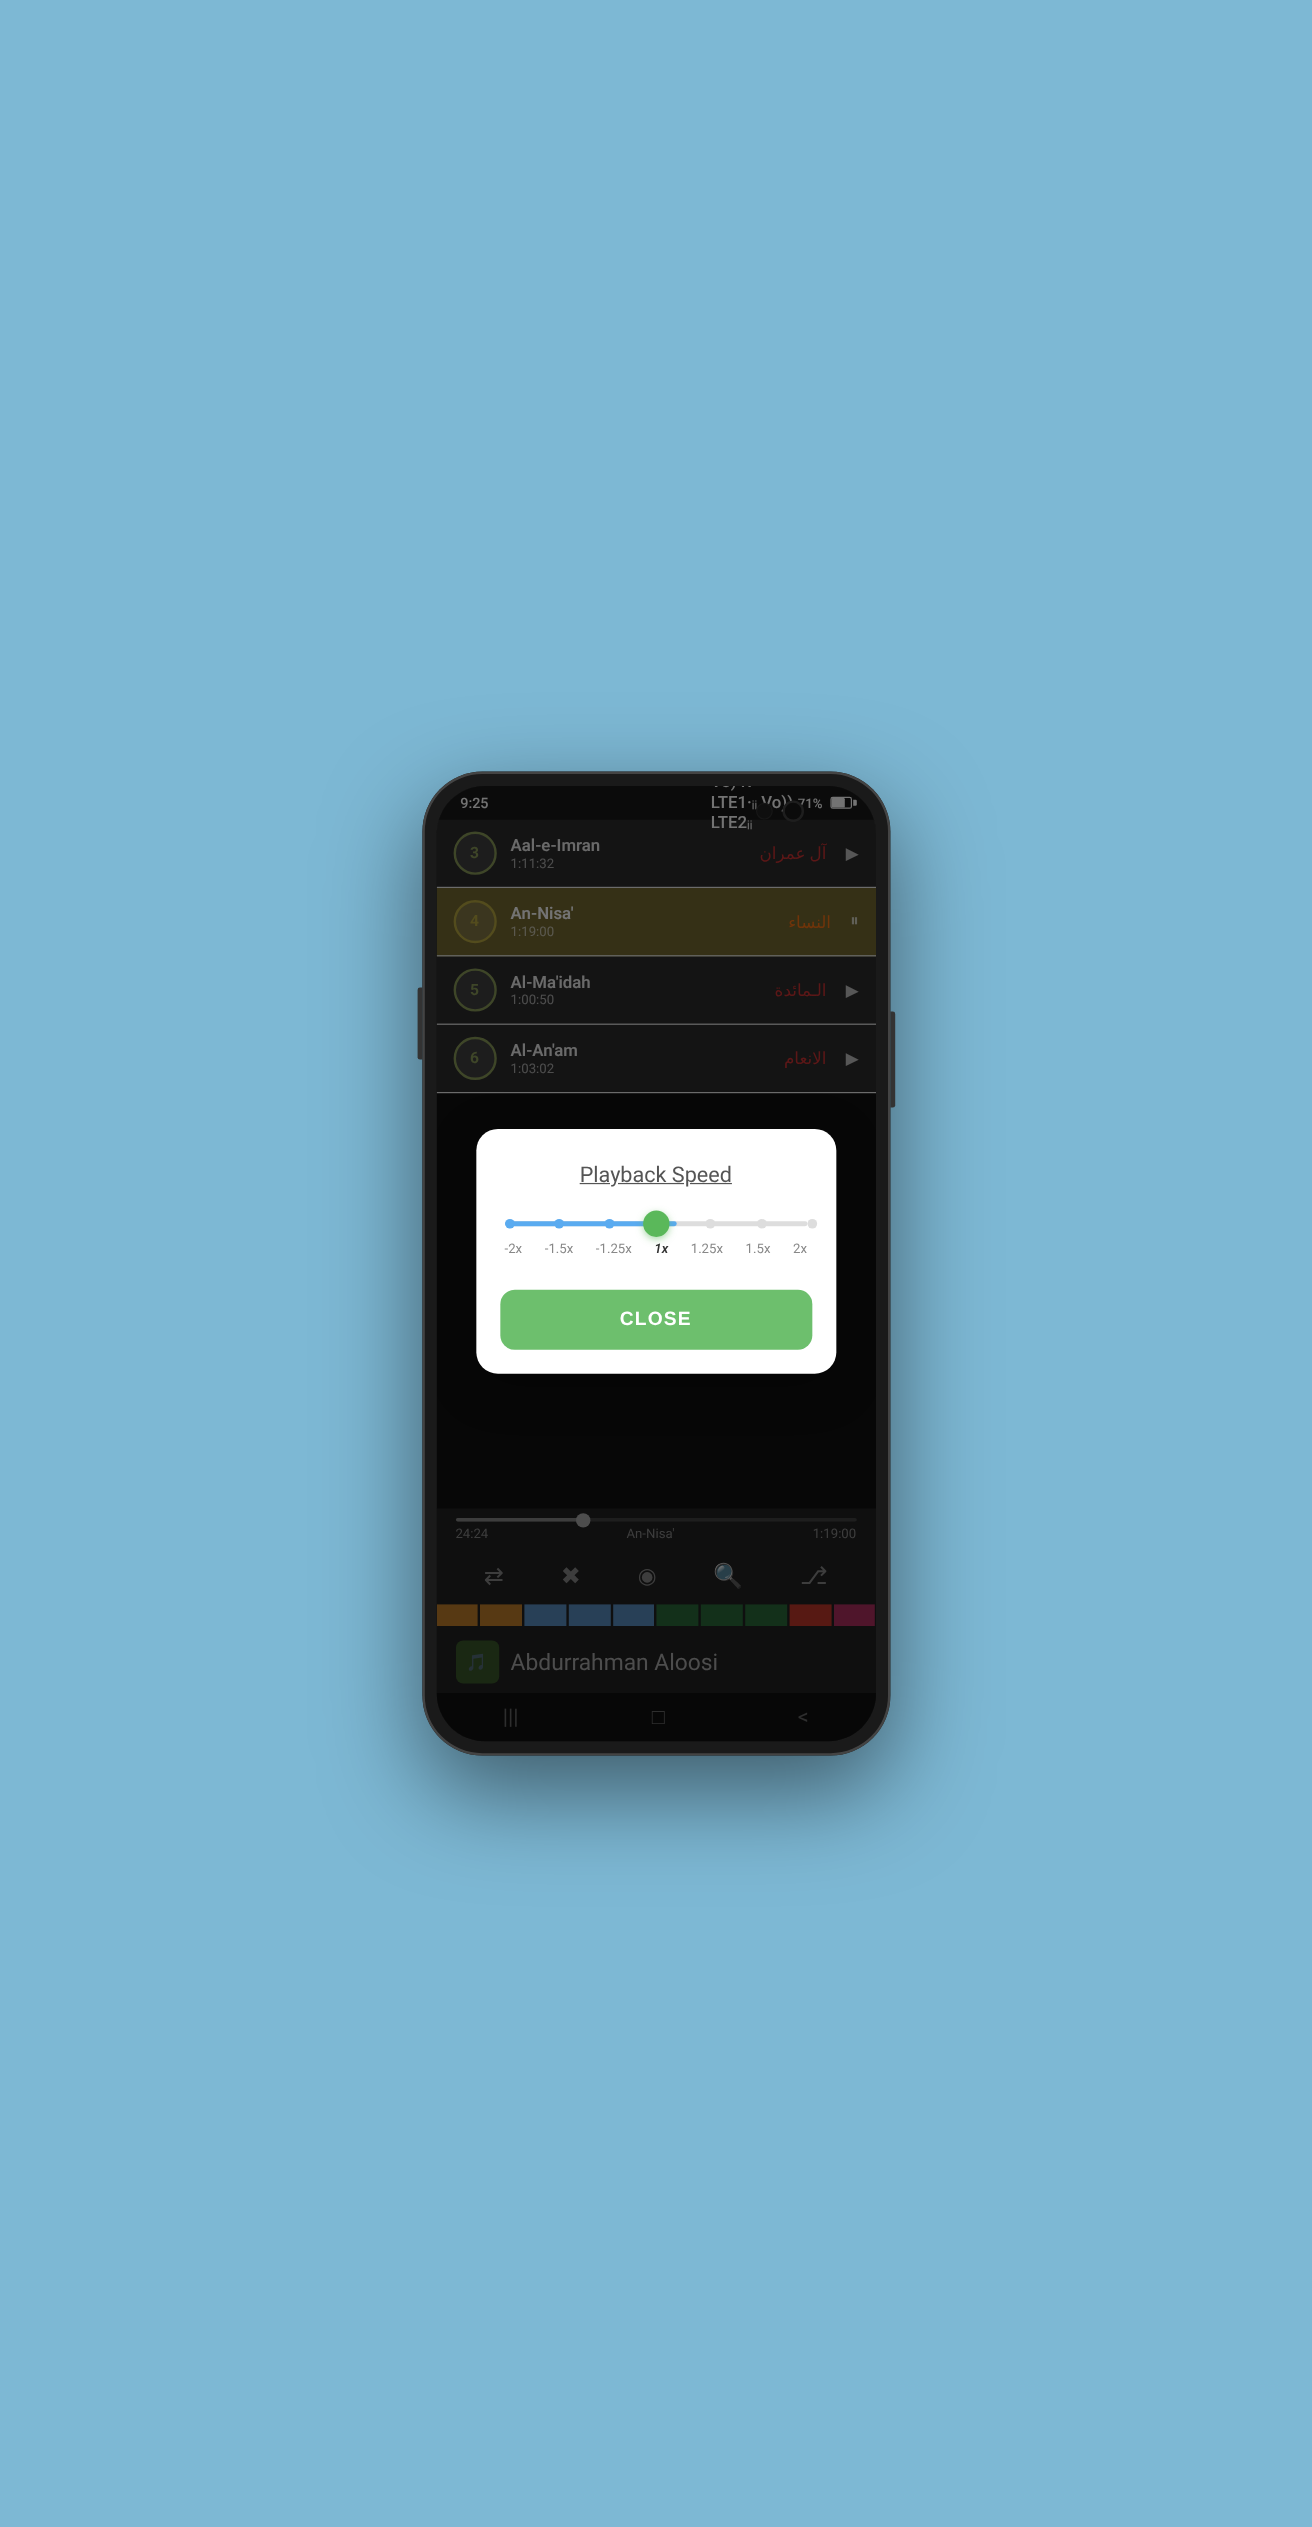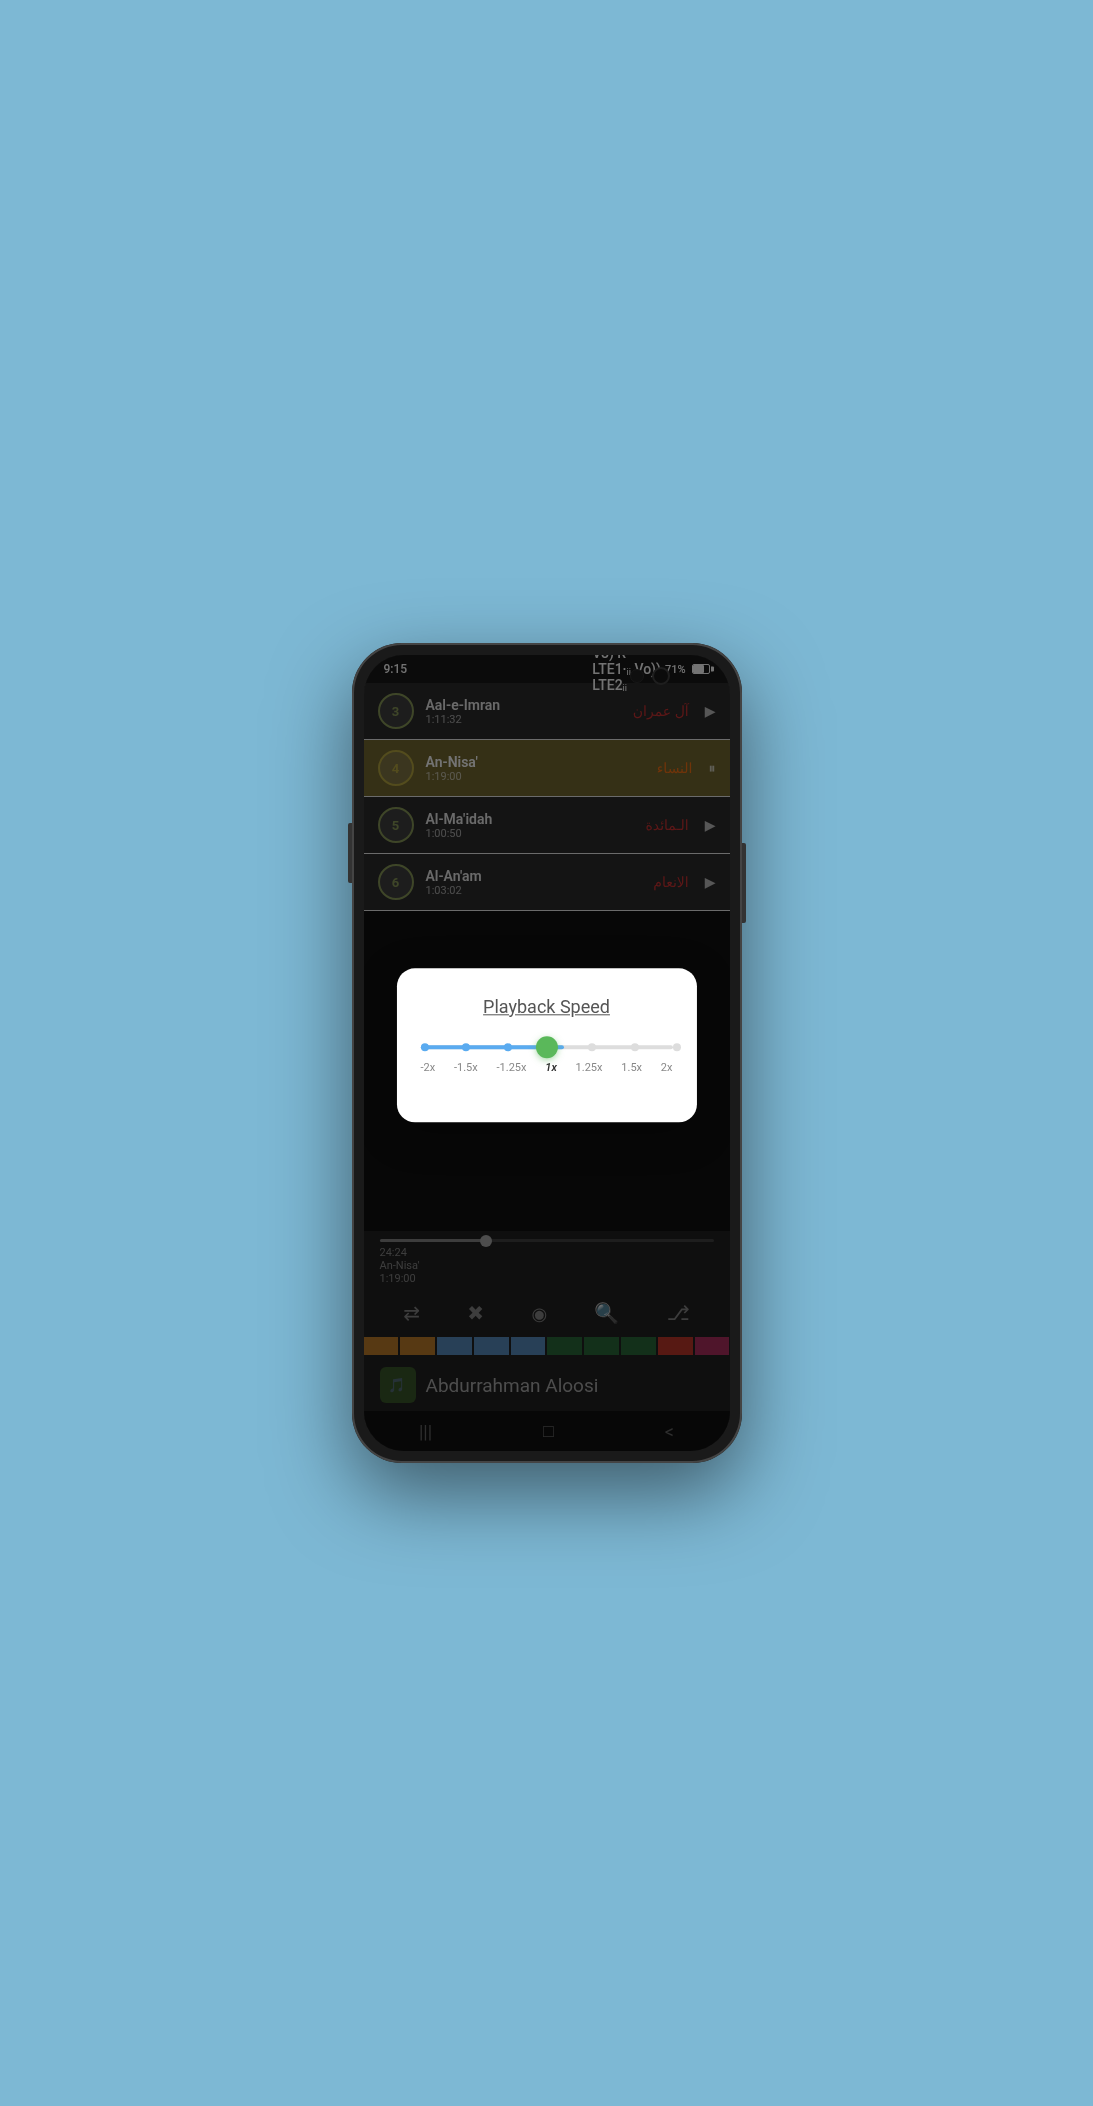--- a/index.html
+++ b/index.html
@@ -383,7 +383,7 @@
     </div>
 
     <div class="status-bar">
-      <span>9:15</span>
+      <span>9:25</span>
       <div class="status-right">
         <span style="font-size:14px;">Vo) R<br>LTE1·ᵢᵢ Vo))<br>LTE2ᵢᵢ</span>
         <span>71%</span>

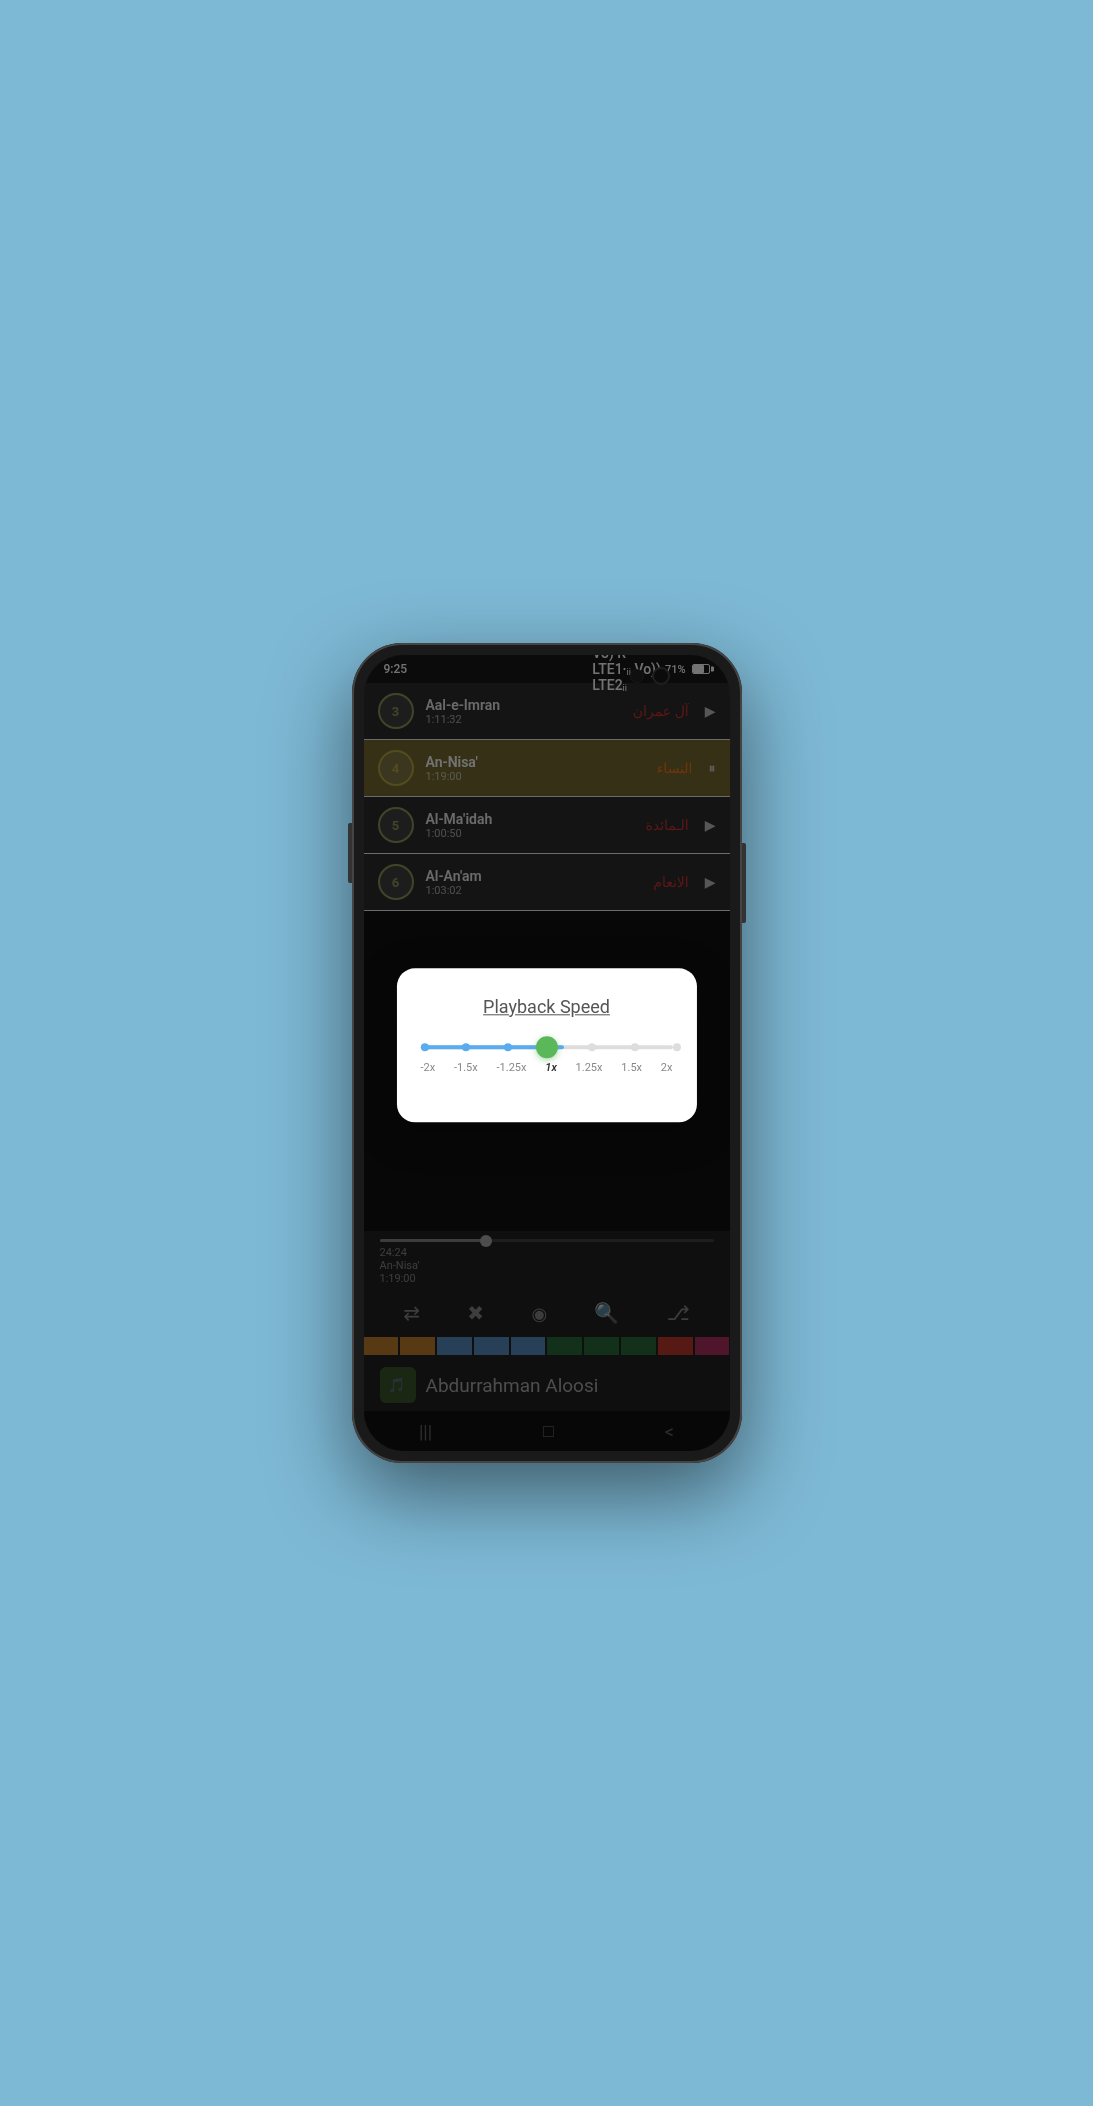--- a/index.html
+++ b/index.html
@@ -480,6 +480,7 @@
         </div>
       </div>
 
+      <button class="close-btn">CLOSE</button>
     </div>
 
     <div class="bottom-player">

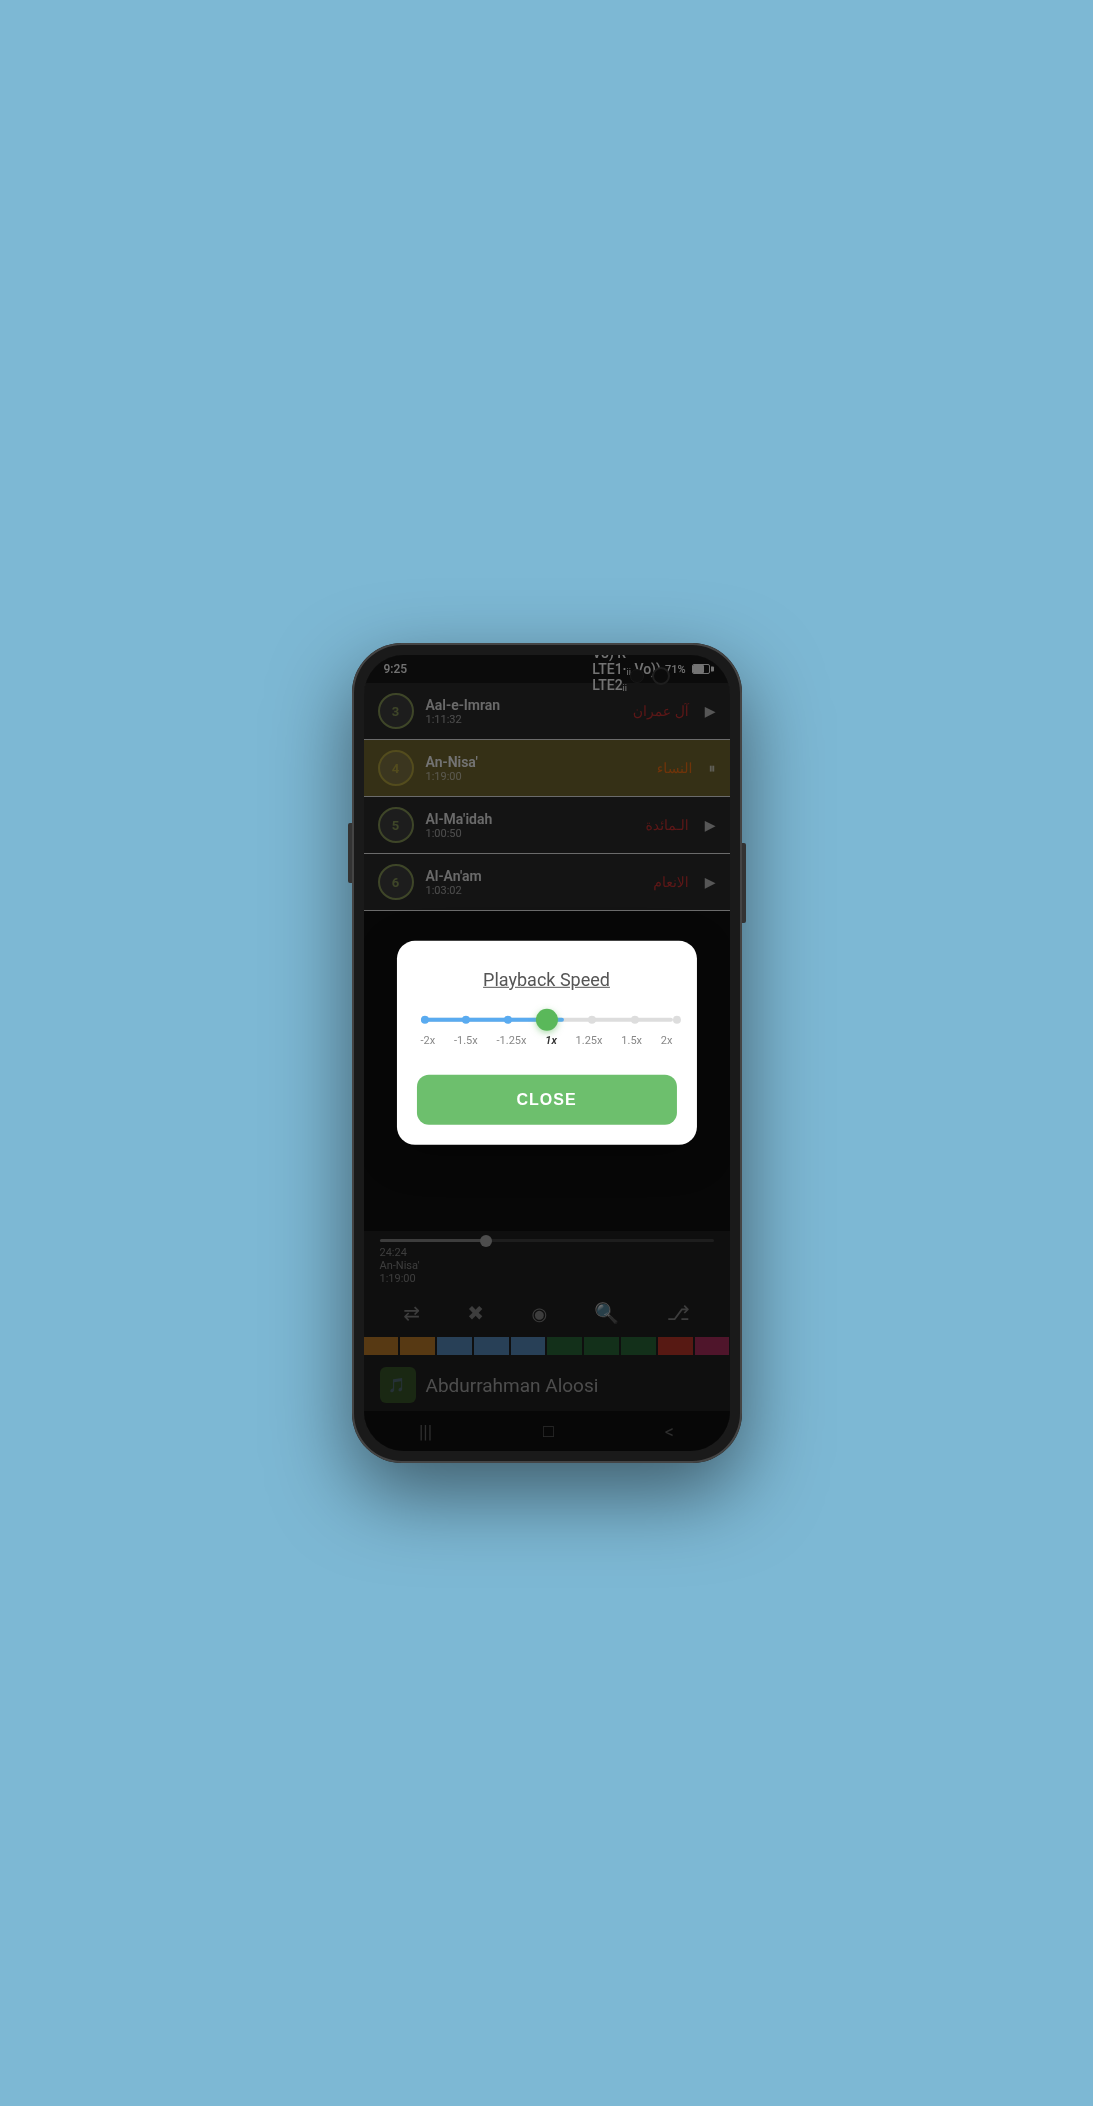--- a/index.html
+++ b/index.html
@@ -308,7 +308,6 @@
       color: #888;
       font-size: 11px;
       margin-bottom: 8px;
-      flex-direction: column;
     }
     .player-controls {
       display: flex;

